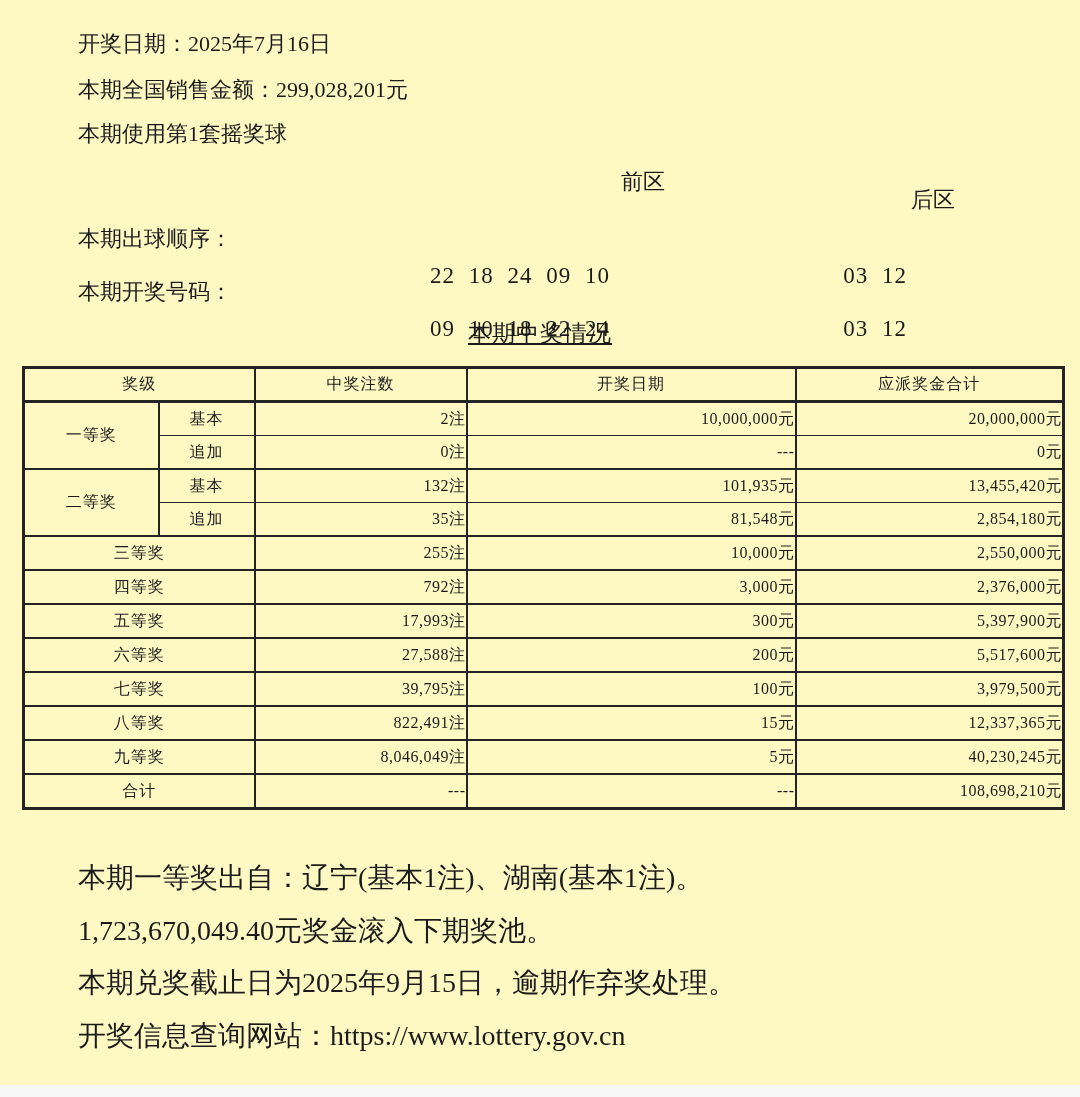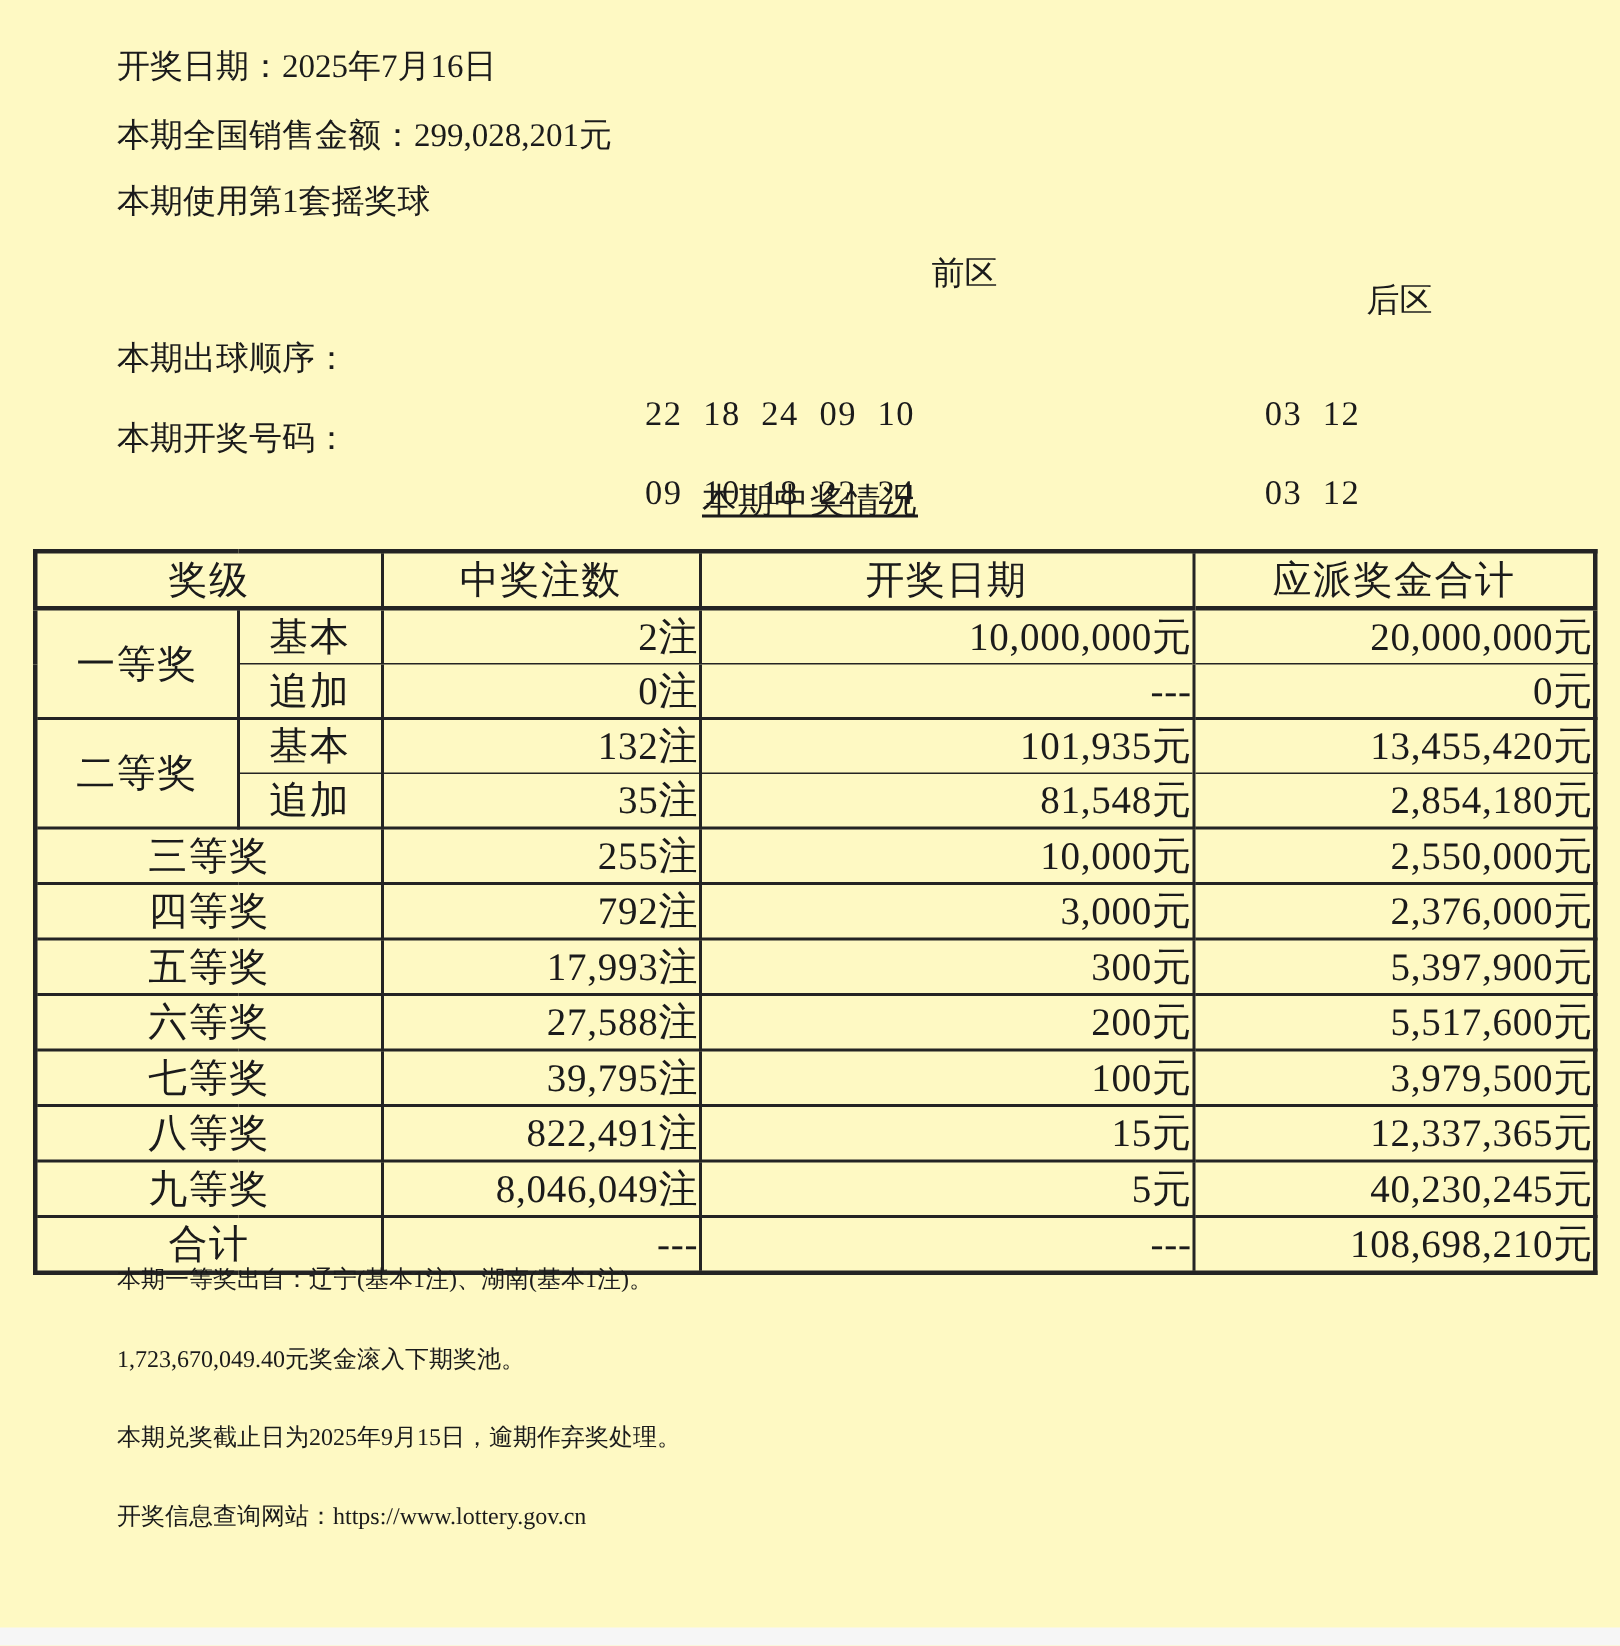--- a/index.html
+++ b/index.html
@@ -25,7 +25,7 @@
   table.prize{
     position:absolute;top:366px;left:22px;width:1040px;
     border-collapse:collapse;table-layout:fixed;
-    font-size:26px;
+    font-size:16px;
     border:3px solid #242424;
   }
   table.prize th, table.prize td{

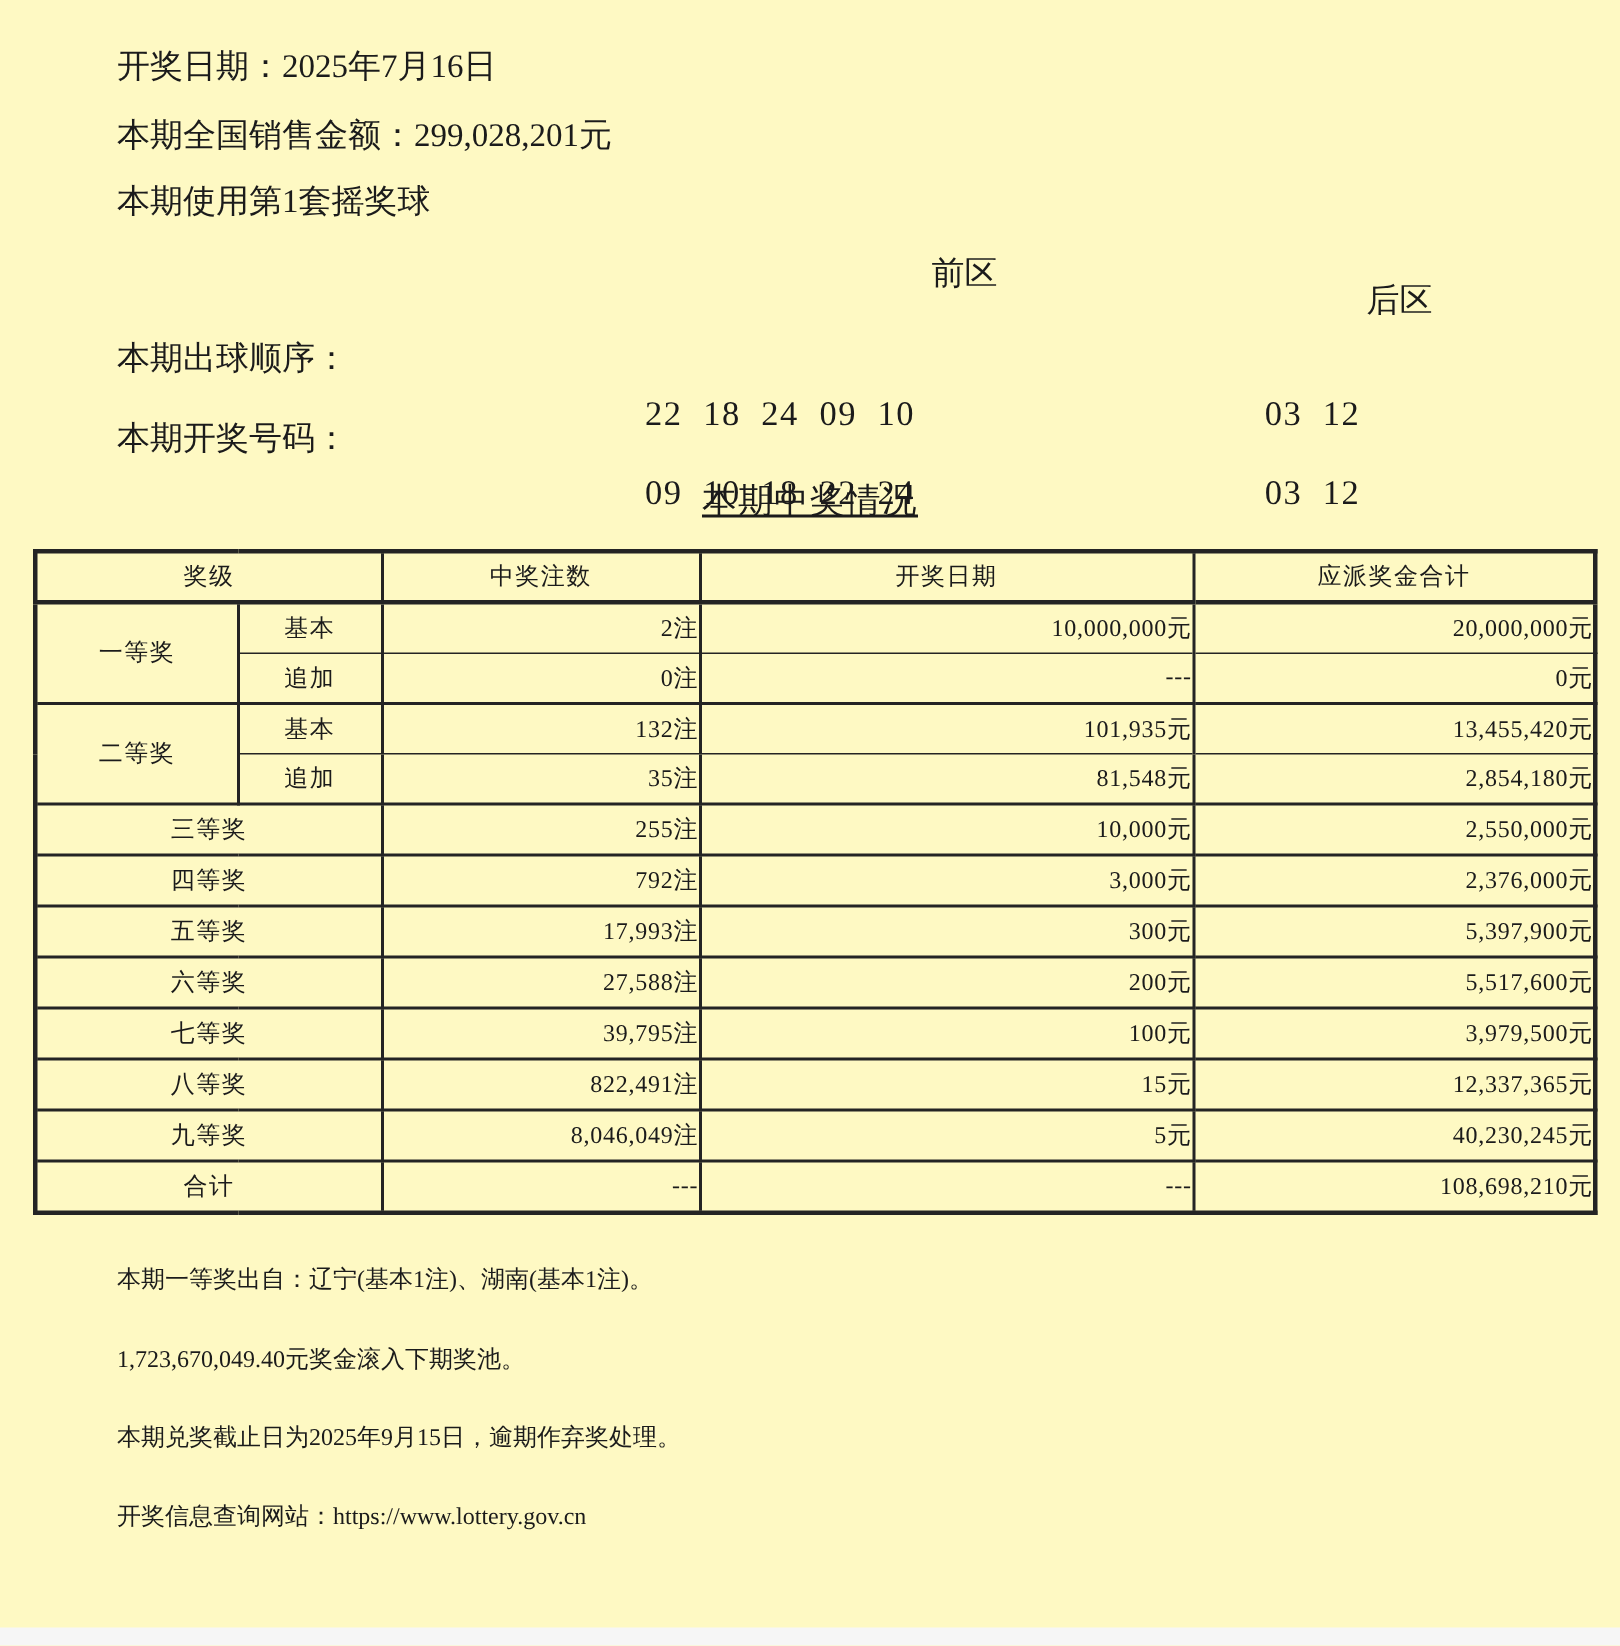--- a/index.html
+++ b/index.html
@@ -40,7 +40,7 @@
   td.num{text-align:right;padding-right:16px;letter-spacing:0.5px;}
   tr.sub-top td.inner{border-bottom:1px solid #242424;}
   tr.sub-bot td.inner{border-top:1px solid #242424;}
-  .footer-line{font-size:16px;white-space:nowrap;}
+  .footer-line{font-size:28px;white-space:nowrap;margin-top:16px;}
 </style>
 </head>
 <body>

